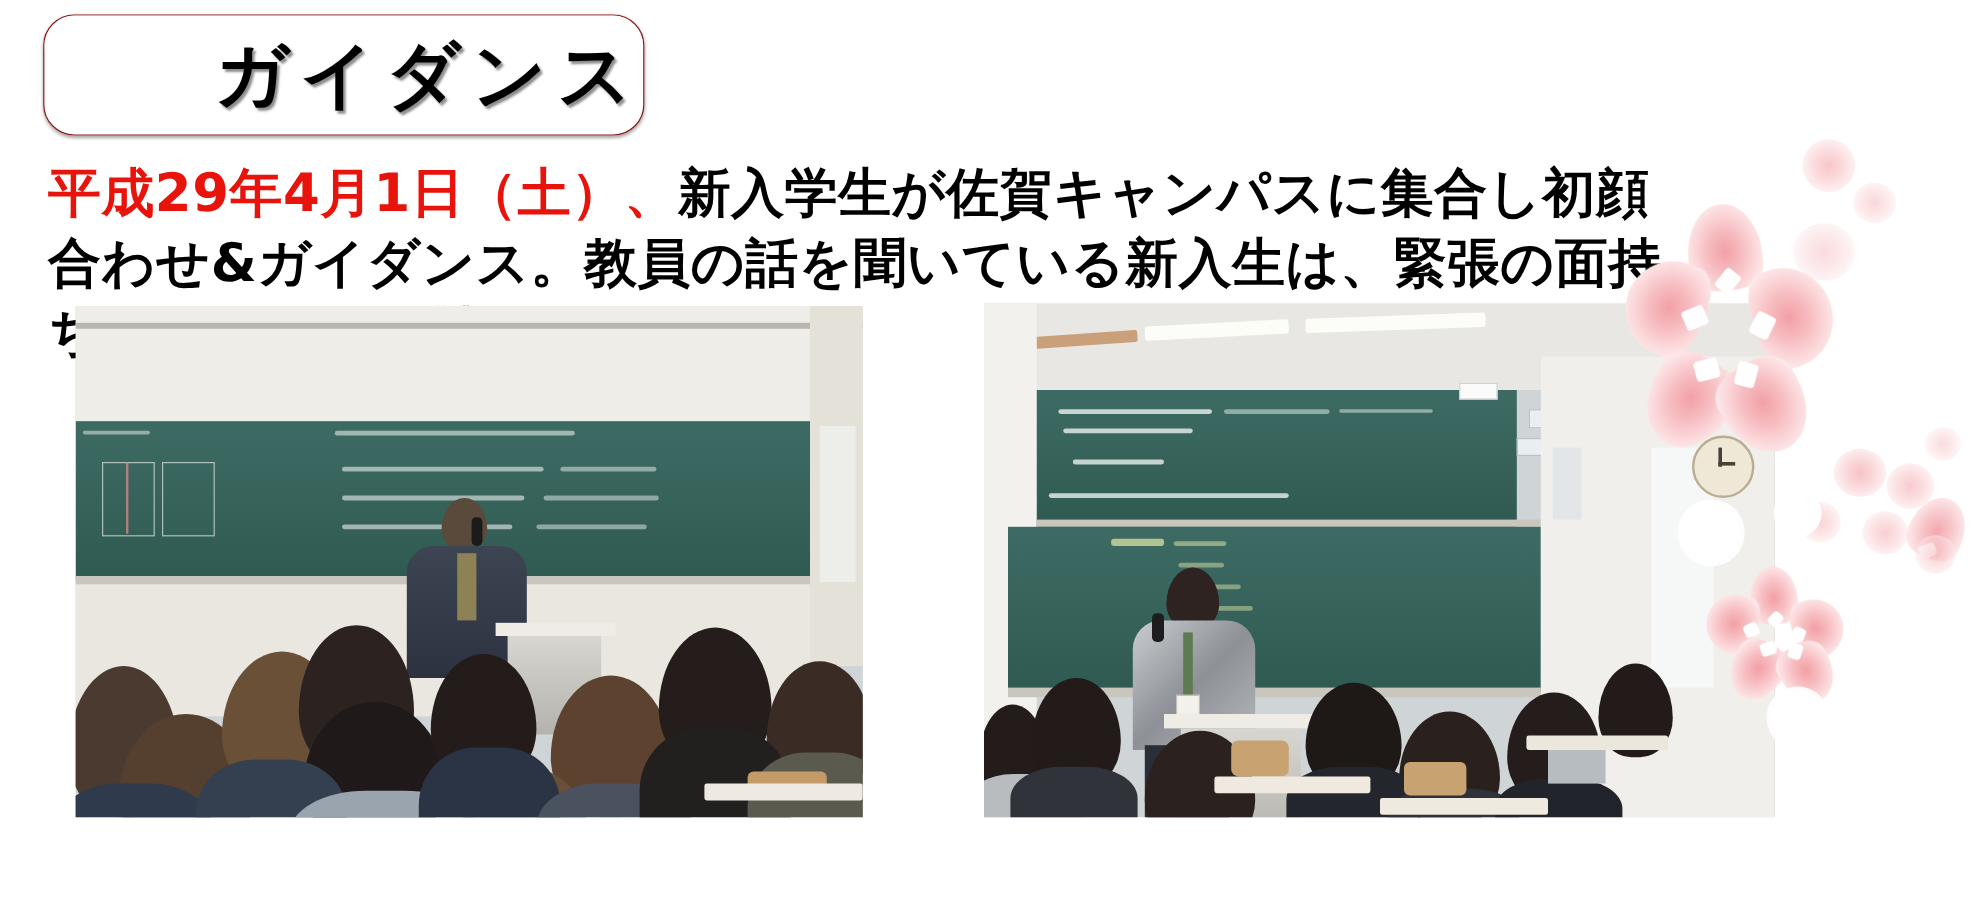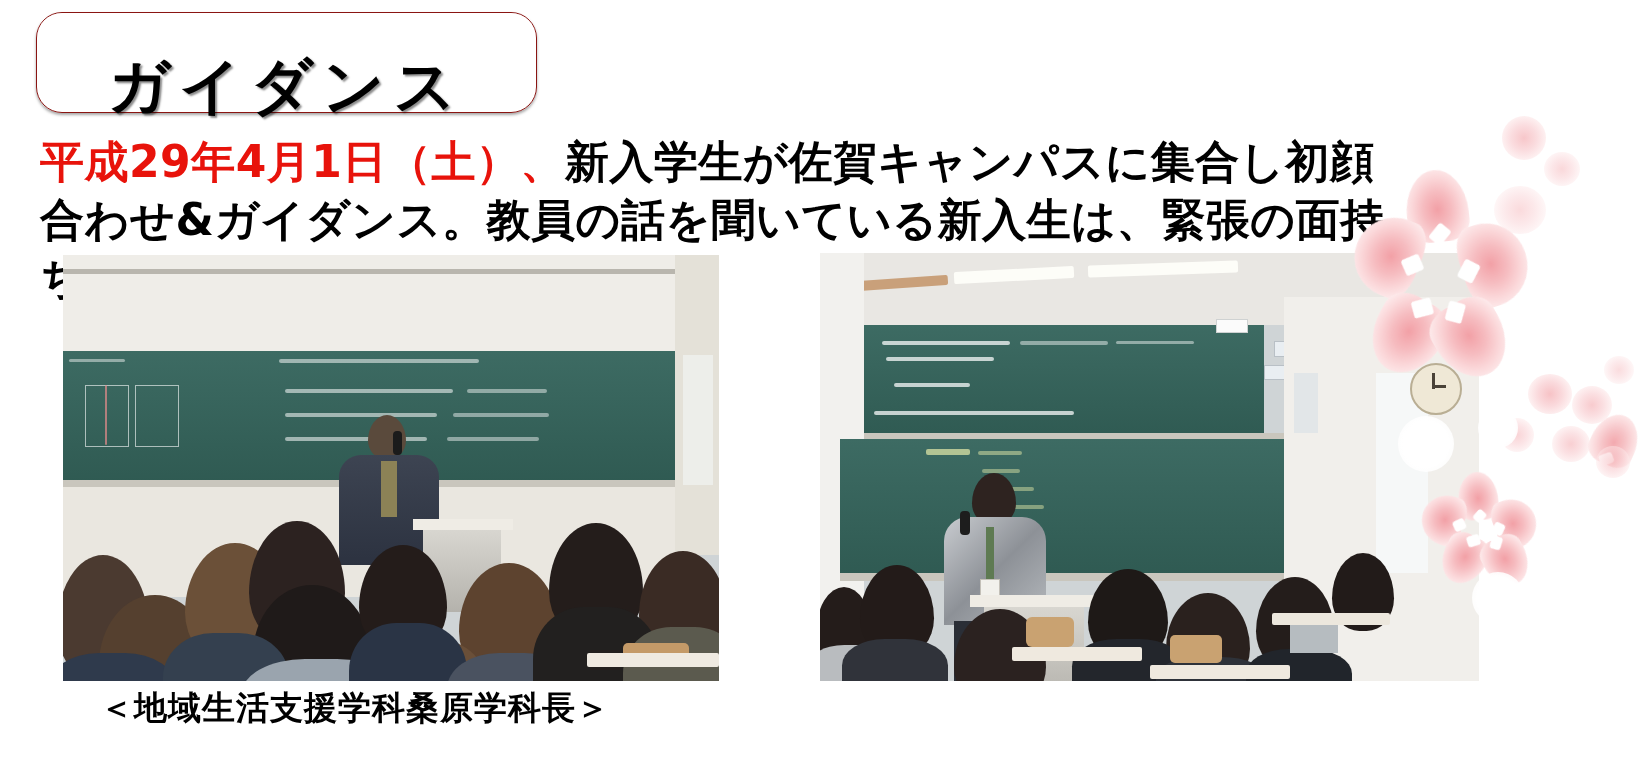--- a/index.html
+++ b/index.html
@@ -51,7 +51,7 @@
     left: 0; right: 0;
     top: 50%;
     transform: translateY(-50%);
-    text-align: center;
+    text-align: right;
     font-family: "DejaVu Sans", "Liberation Sans", sans-serif;
     font-size: 61px;
     font-weight: bold;
@@ -60,7 +60,6 @@
     text-shadow: 2px 2px 2px rgba(0,0,0,0.45);
     line-height: 1;
     white-space: nowrap;
-    margin-top: 22px;
   }
 
   

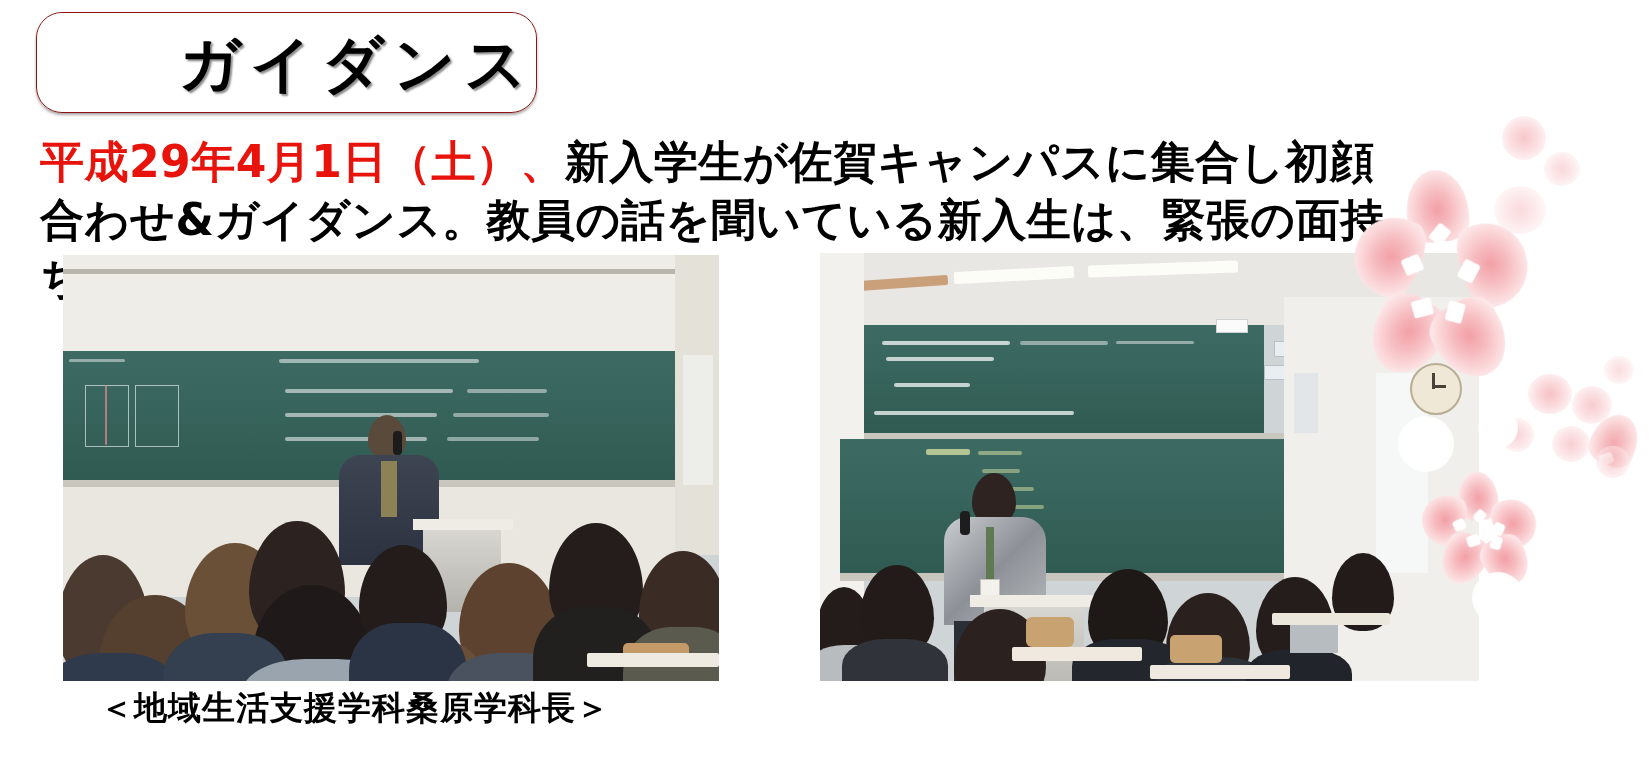--- a/index.html
+++ b/index.html
@@ -307,7 +307,6 @@
     </div>
   </div>
 
-  <div class="caption" id="caption-left">＜地域生活支援学科桑原学科長＞</div>
 
   <div class="petal" style="left:1406px;top:170px;width:62px;height:72px;transform:rotate(-6deg);"></div>
   <div class="petal" style="left:1348px;top:222px;width:80px;height:66px;transform:rotate(-68deg);"></div>

